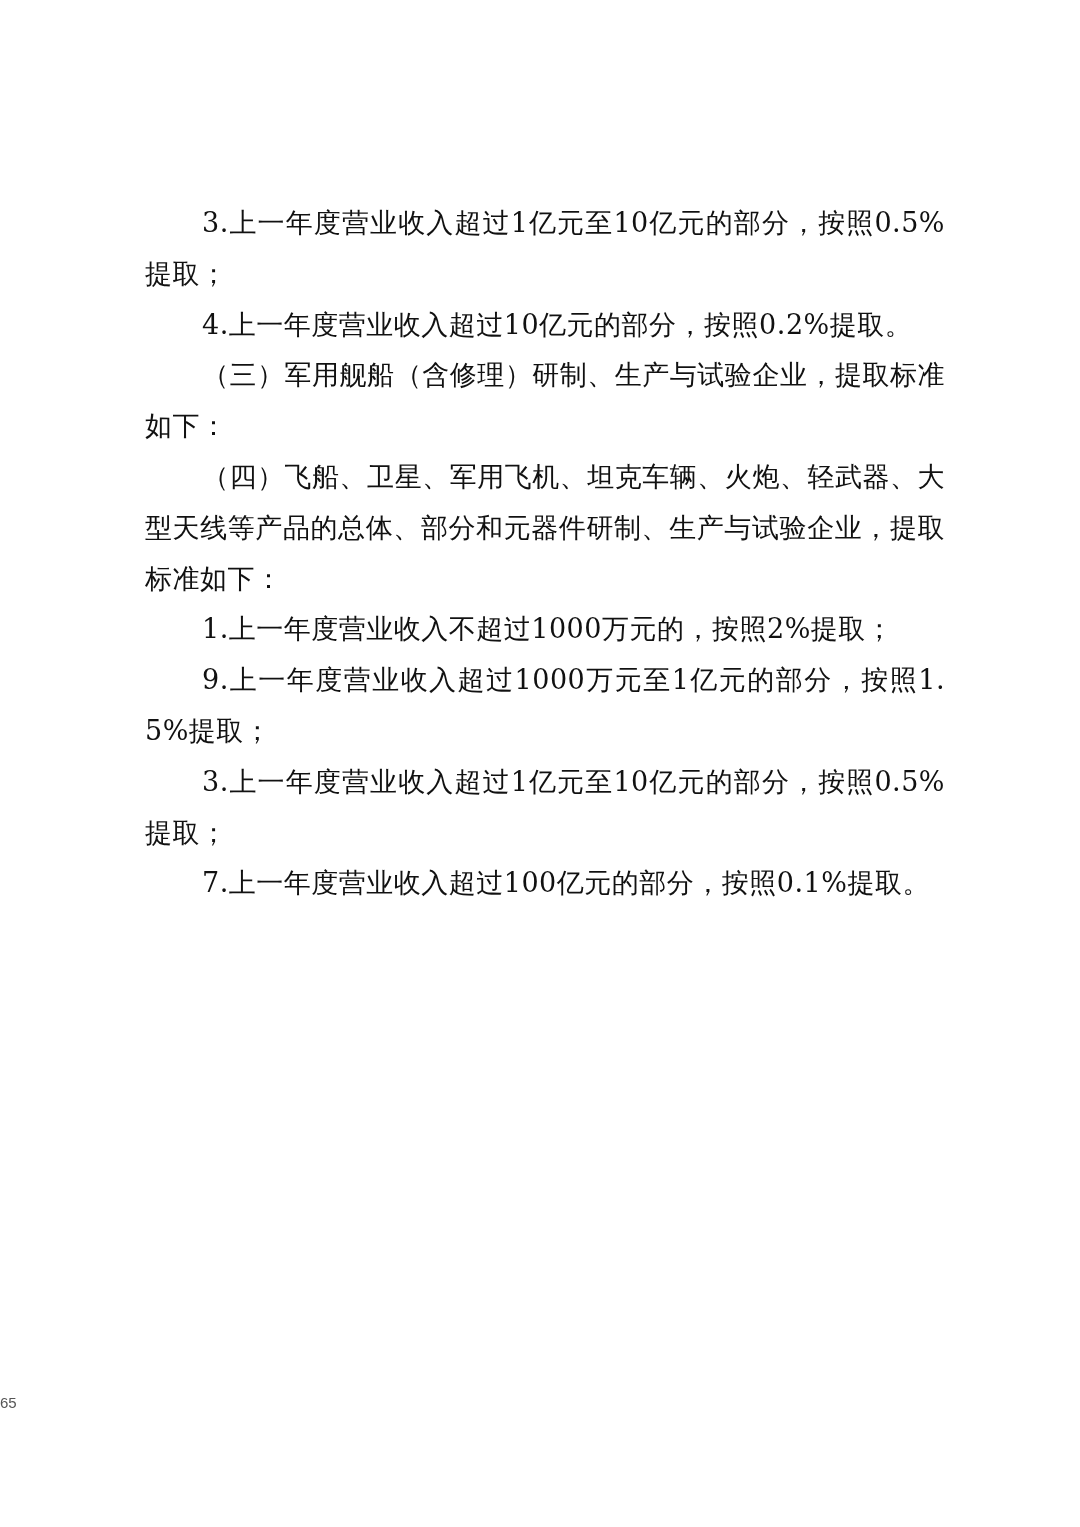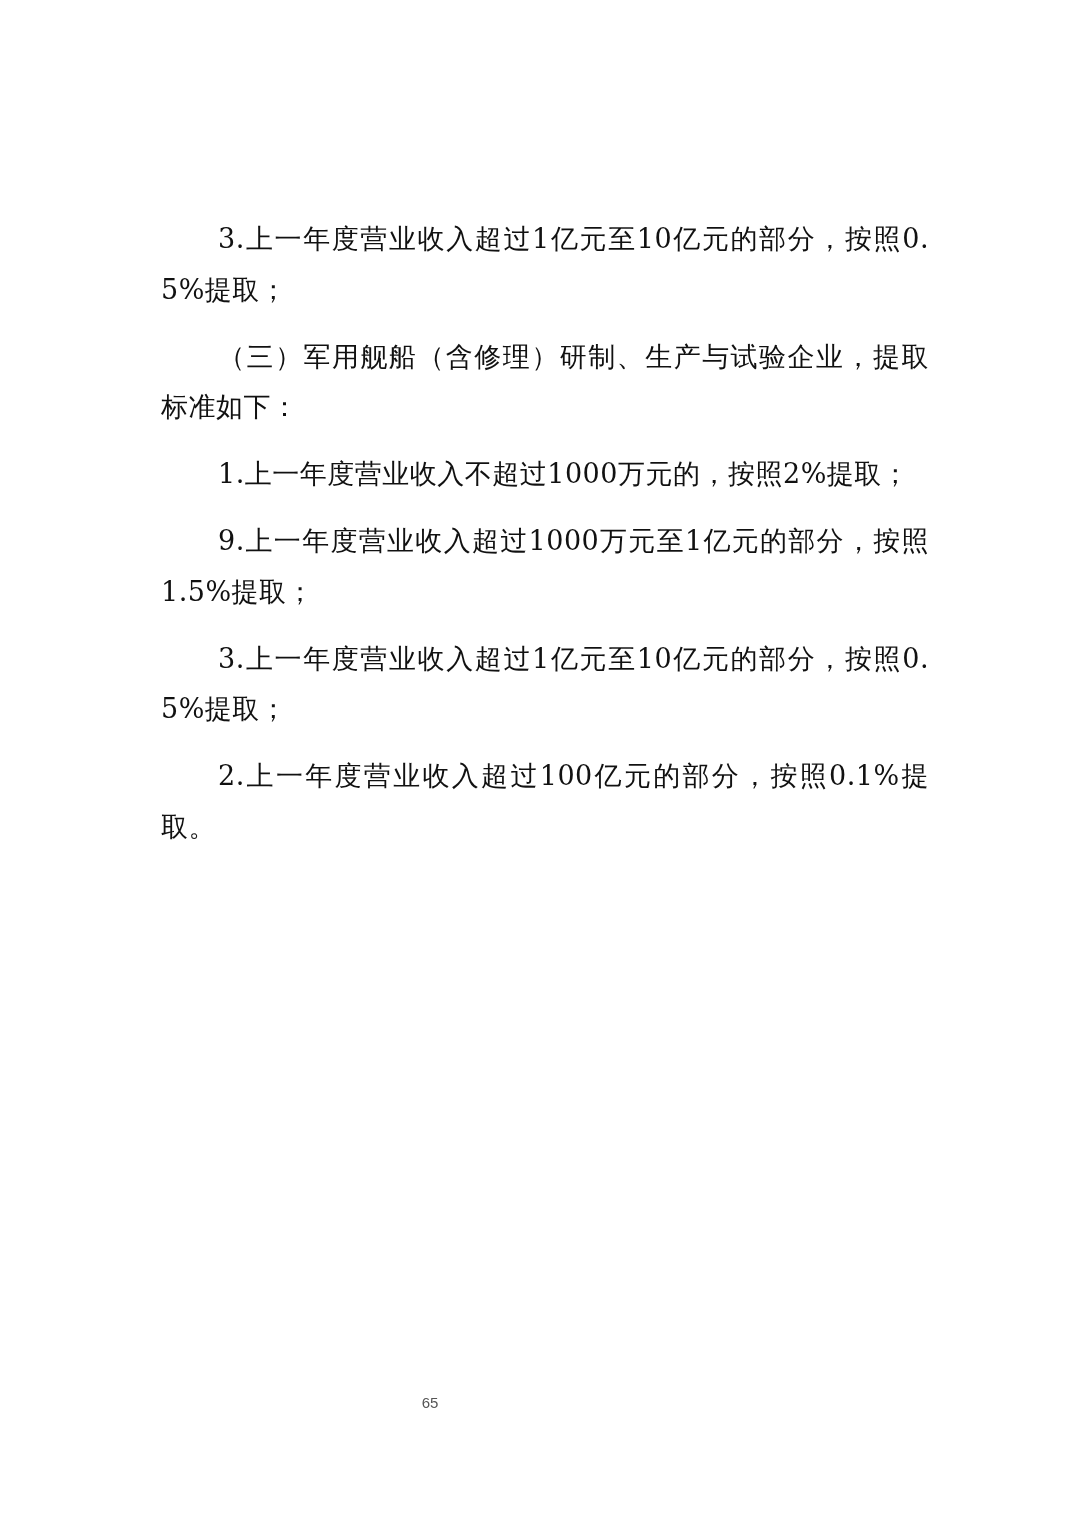--- a/index.html
+++ b/index.html
@@ -24,7 +24,7 @@
     .para {
       font-size: 27px;
       line-height: 50.8px;
-      margin: 16px;
+      margin: 0;
       text-align: justify;
       text-align-last: left;
       letter-spacing: 0.5px;

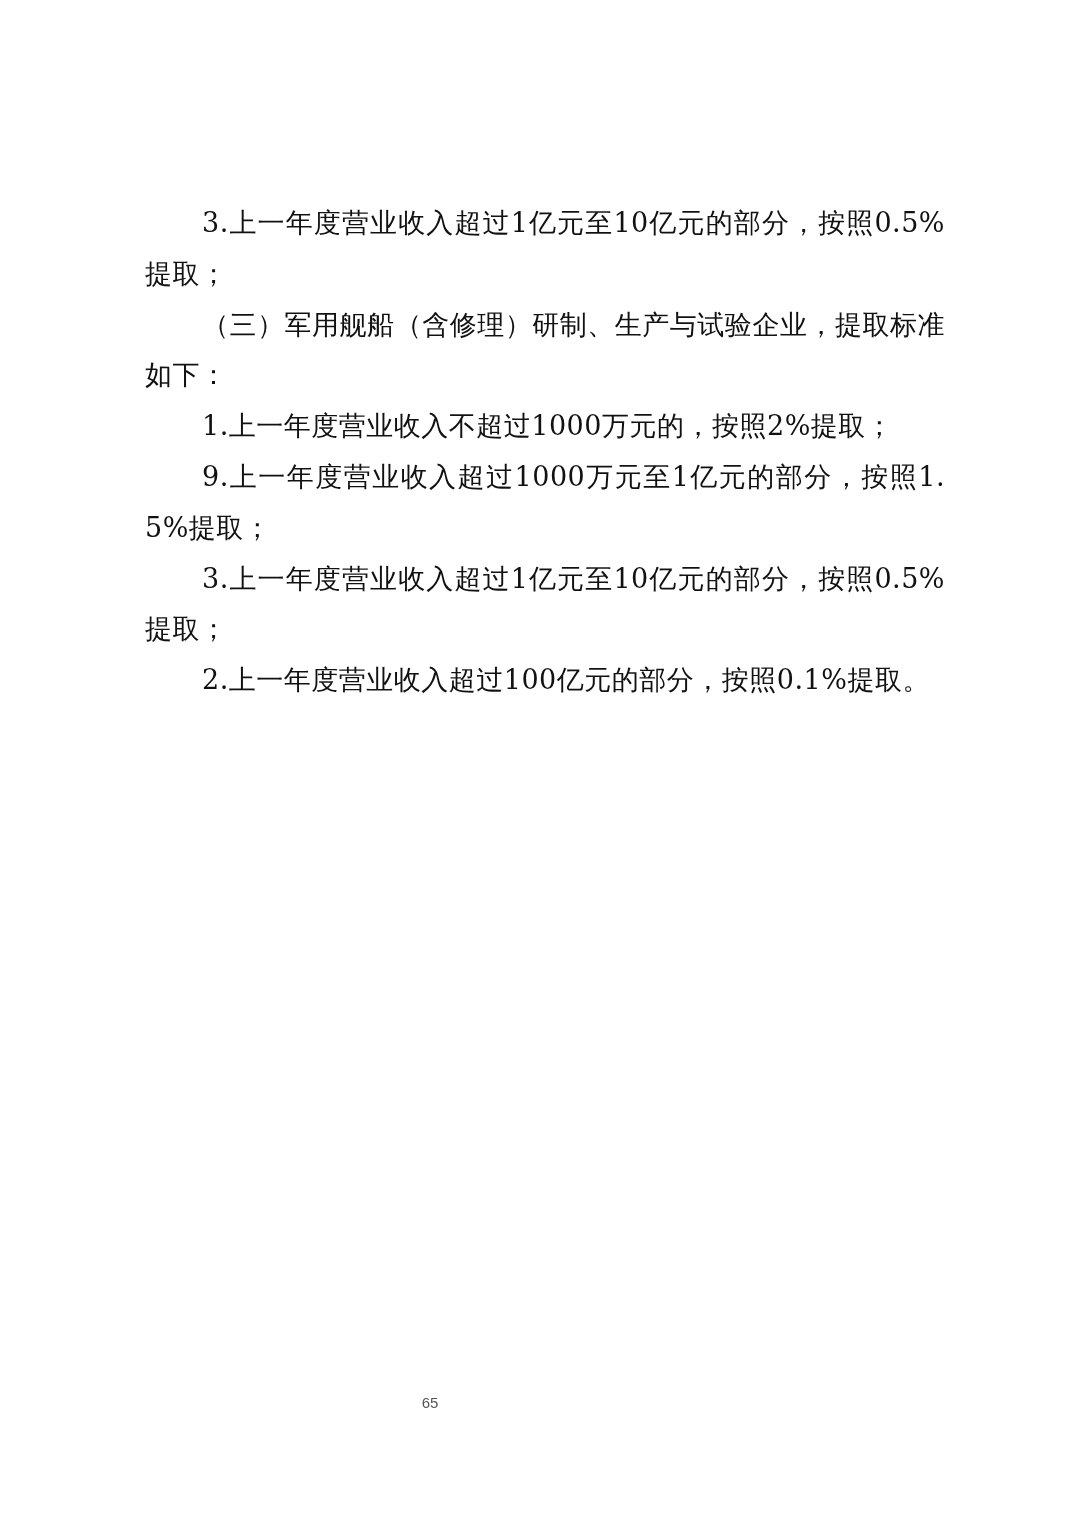--- a/index.html
+++ b/index.html
@@ -52,6 +52,7 @@
 
 <div class="page">
   <p class="para indent">3.上一年度营业收入超过1亿元至10亿元的部分，按照0.5%提取；</p>
+  <p class="para indent">4.上一年度营业收入超过10亿元的部分，按照0.2%提取。</p>
   <p class="para heading-indent">（三）军用舰船（含修理）研制、生产与试验企业，提取标准如下：</p>
   <p class="para indent">1.上一年度营业收入不超过1000万元的，按照2%提取；</p>
   <p class="para indent">9.上一年度营业收入超过1000万元至1亿元的部分，按照1.5%提取；</p>

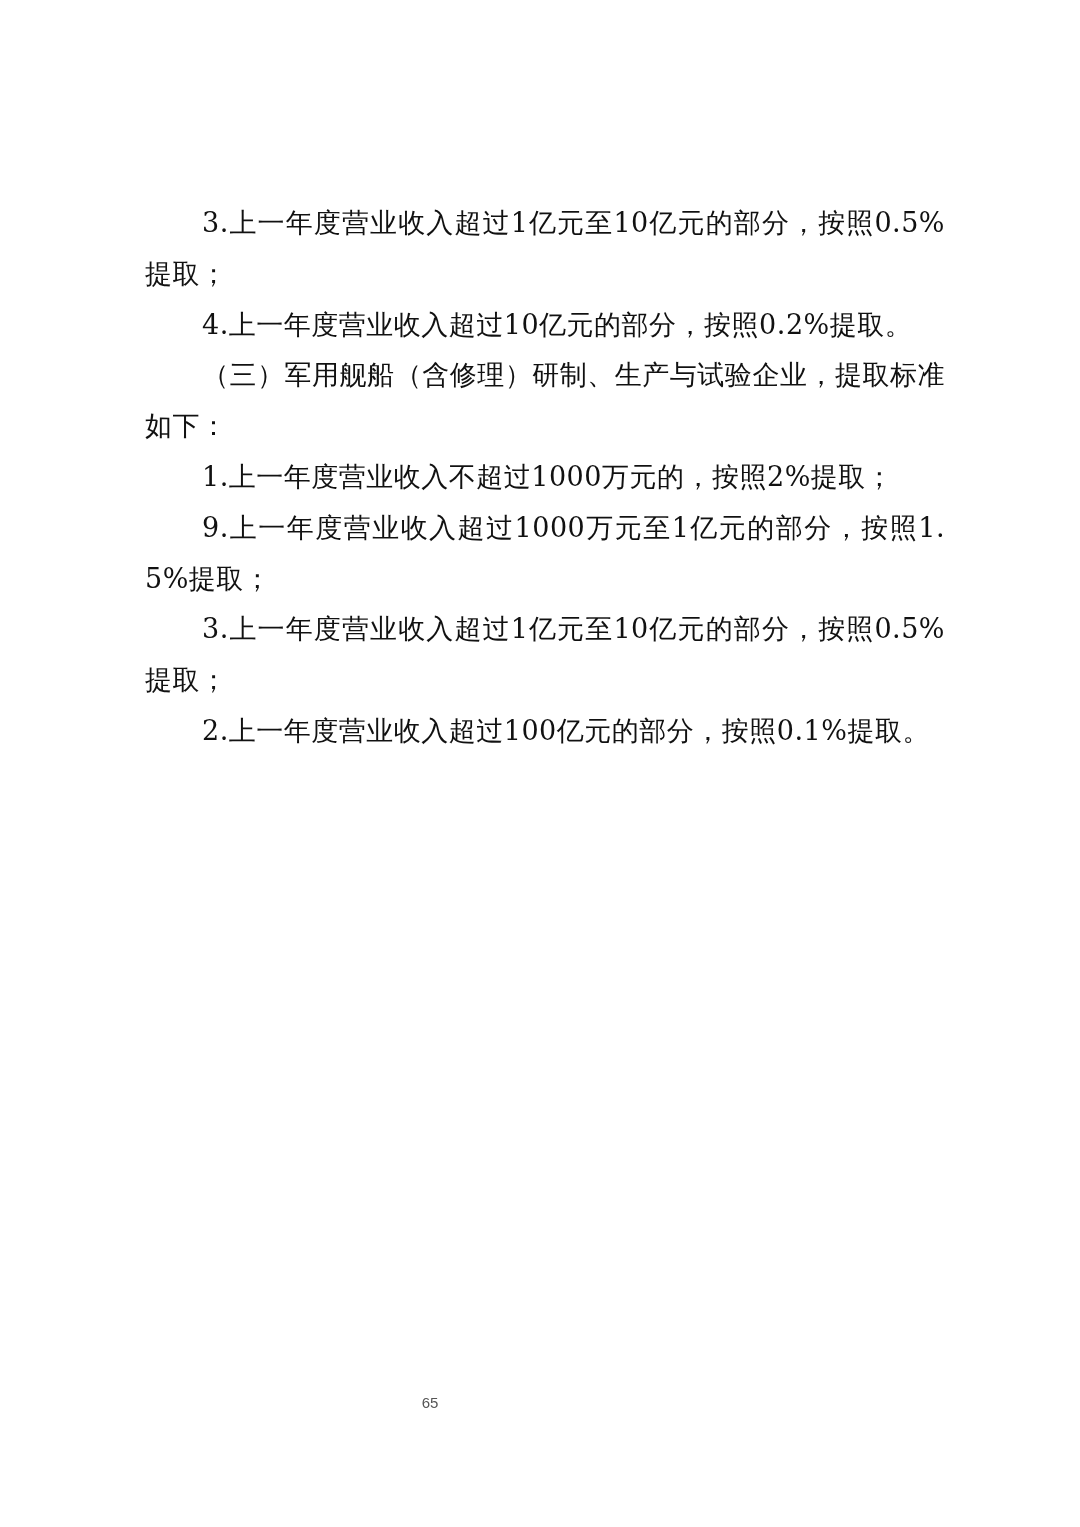--- a/index.html
+++ b/index.html
@@ -54,6 +54,7 @@
   <p class="para indent">3.上一年度营业收入超过1亿元至10亿元的部分，按照0.5%提取；</p>
   <p class="para indent">4.上一年度营业收入超过10亿元的部分，按照0.2%提取。</p>
   <p class="para heading-indent">（三）军用舰船（含修理）研制、生产与试验企业，提取标准如下：</p>
+  <p class="para heading-indent">（四）飞船、卫星、军用飞机、坦克车辆、火炮、轻武器、大型天线等产品的总体、部分和元器件研制、生产与试验企业，提取标准如下：</p>
   <p class="para indent">1.上一年度营业收入不超过1000万元的，按照2%提取；</p>
   <p class="para indent">9.上一年度营业收入超过1000万元至1亿元的部分，按照1.5%提取；</p>
   <p class="para indent">3.上一年度营业收入超过1亿元至10亿元的部分，按照0.5%提取；</p>

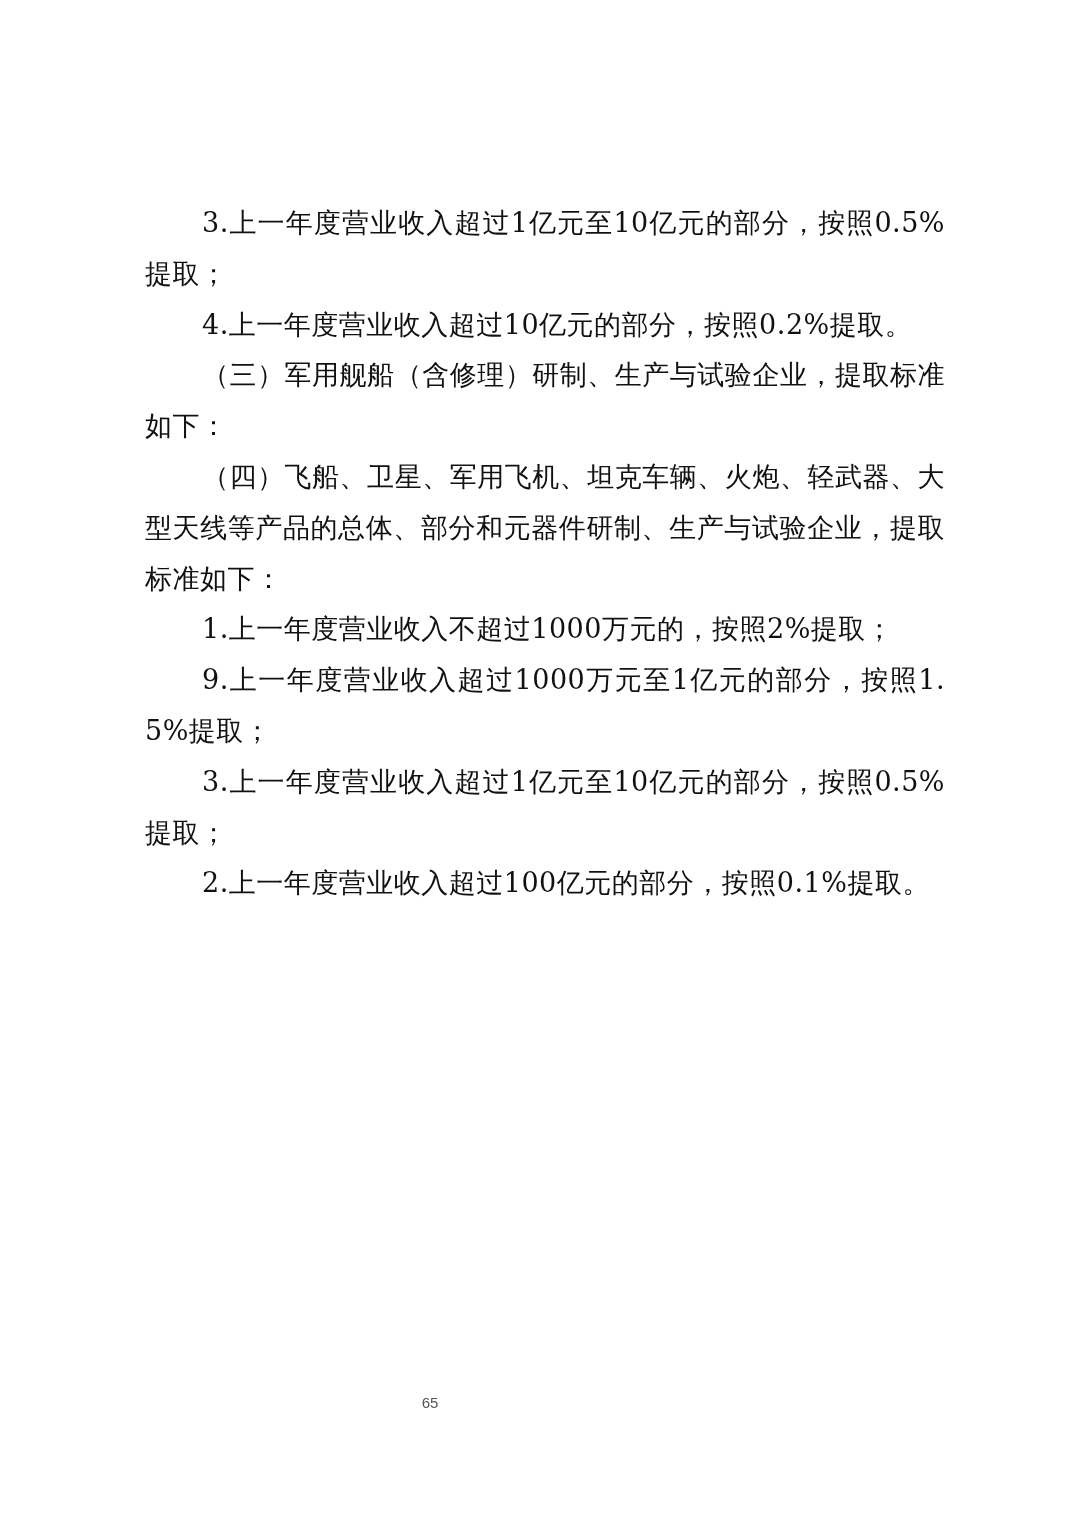--- a/index.html
+++ b/index.html
@@ -58,7 +58,7 @@
   <p class="para indent">1.上一年度营业收入不超过1000万元的，按照2%提取；</p>
   <p class="para indent">9.上一年度营业收入超过1000万元至1亿元的部分，按照1.5%提取；</p>
   <p class="para indent">3.上一年度营业收入超过1亿元至10亿元的部分，按照0.5%提取；</p>
-  <p class="para indent">2.上一年度营业收入超过100亿元的部分，按照0.1%提取。</p>
+  <p class="para indent">7.上一年度营业收入超过100亿元的部分，按照0.1%提取。</p>
 </div>
 
 <div class="page-number">65</div>

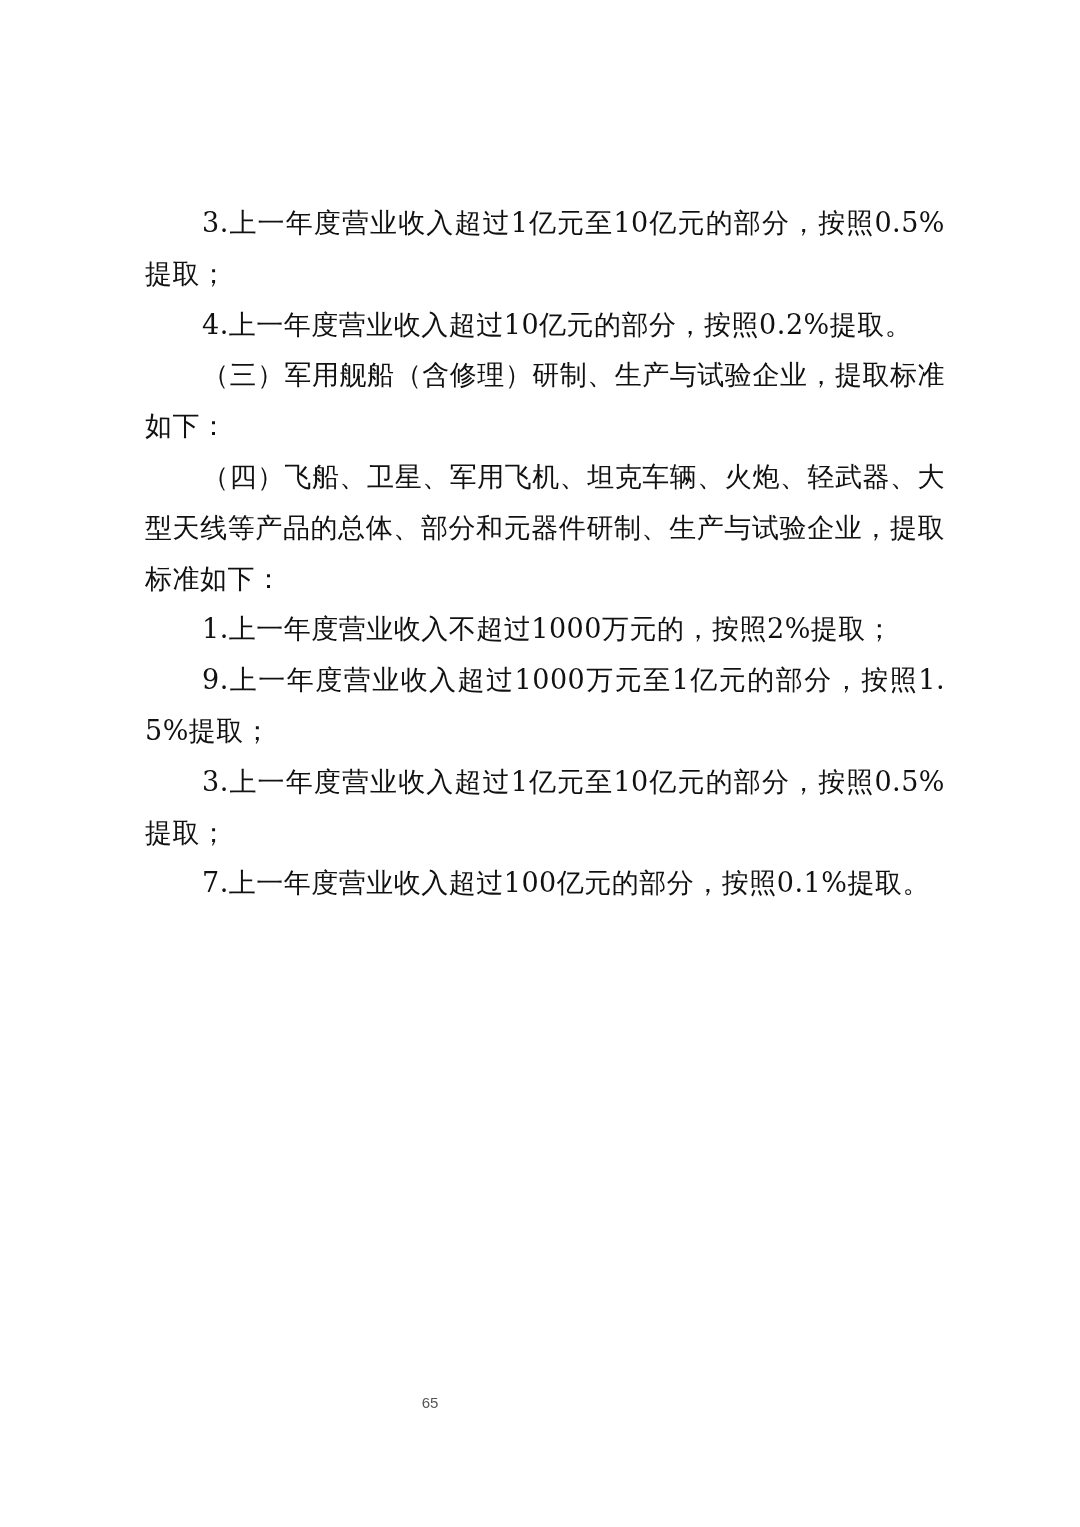--- a/index.html
+++ b/index.html
@@ -41,7 +41,7 @@
       left: 0;
       width: 860px;
       top: 1394px;
-      text-align: center;
+      text-align: left;
       font-family: "Liberation Sans", "DejaVu Sans", sans-serif;
       font-size: 15px;
       color: #555555;

